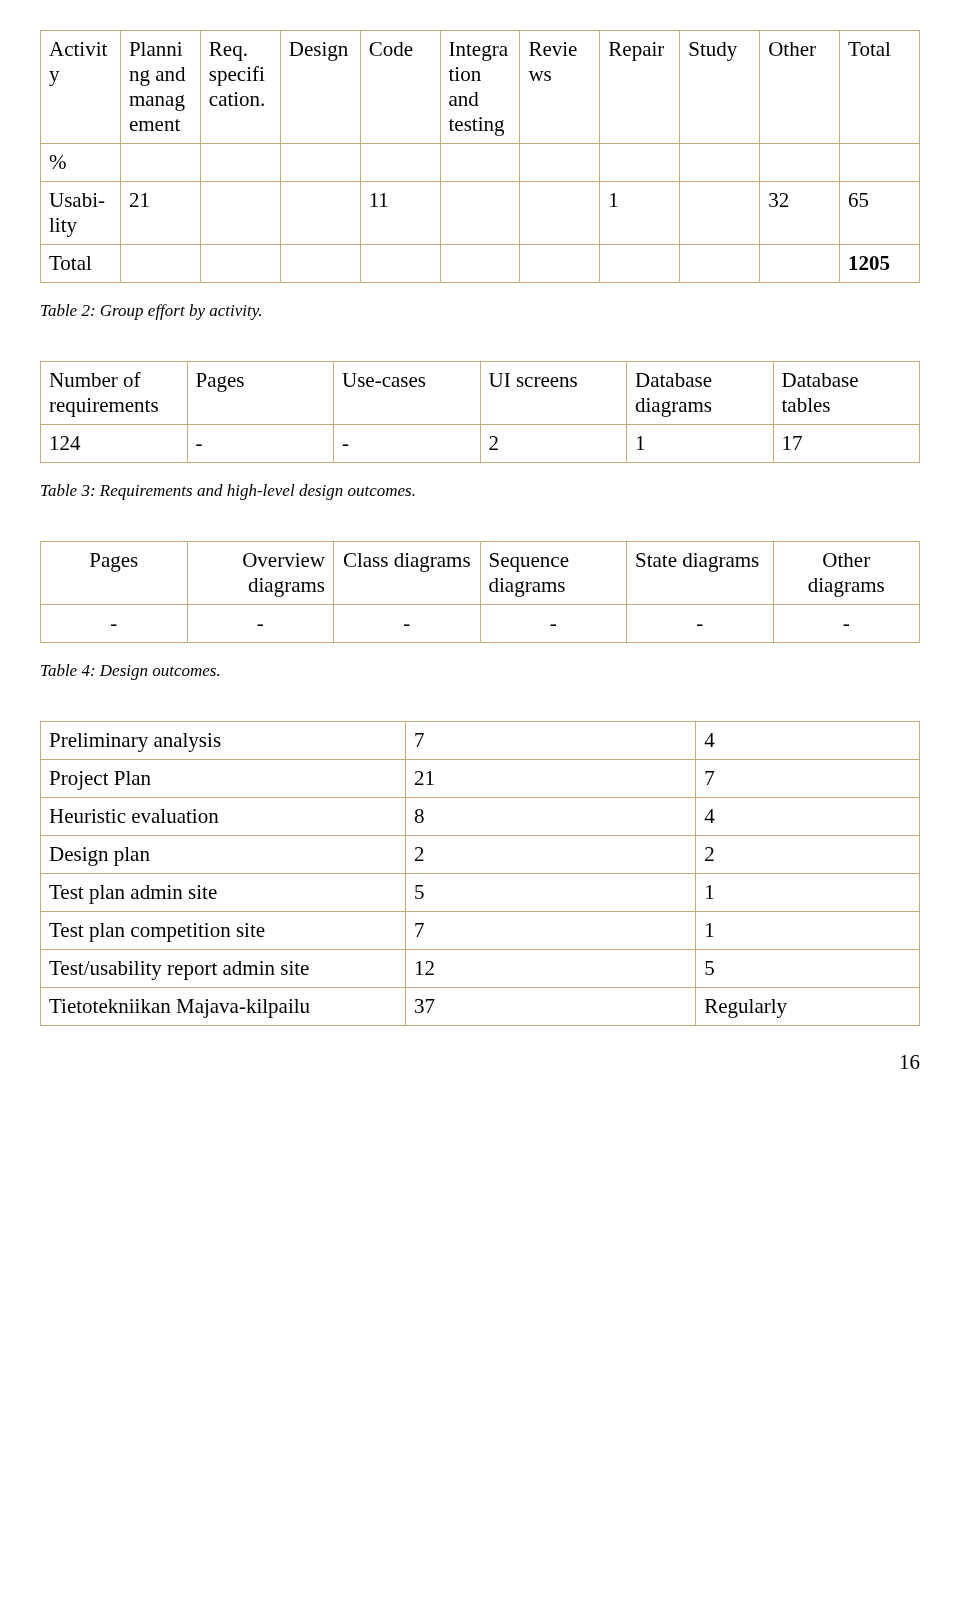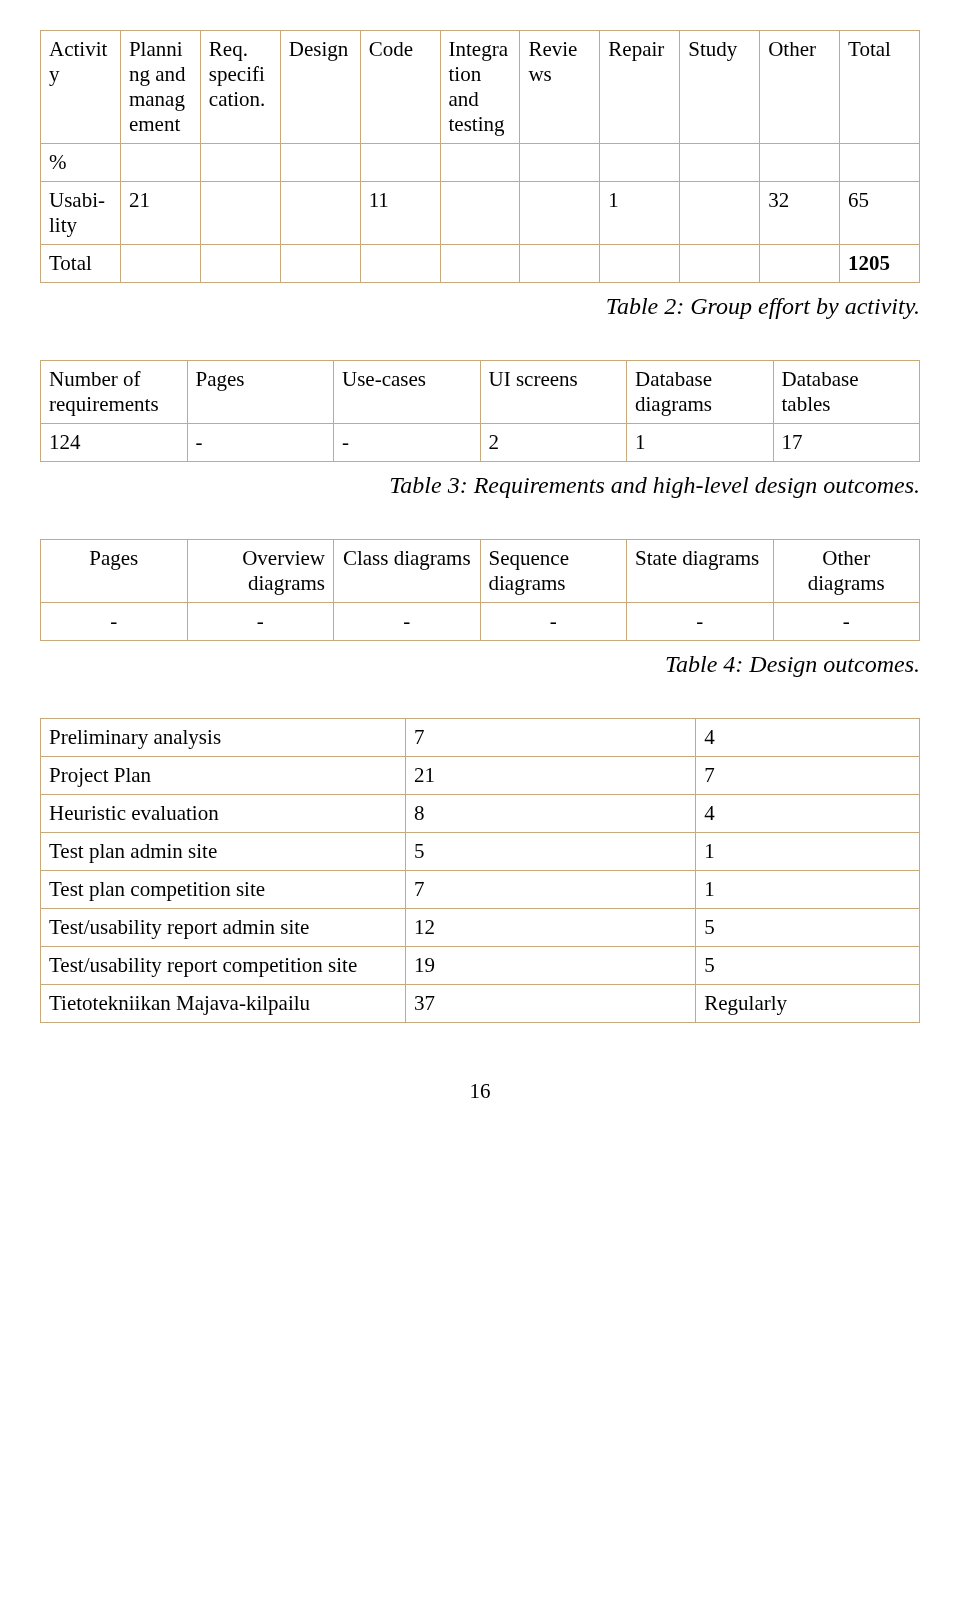--- a/index.html
+++ b/index.html
@@ -15,7 +15,7 @@
   table {
     border-collapse: collapse;
     width: 100%;
-    margin-bottom: 10px;
+    margin-bottom: 18px;
     table-layout: fixed;
   }
   td, th {

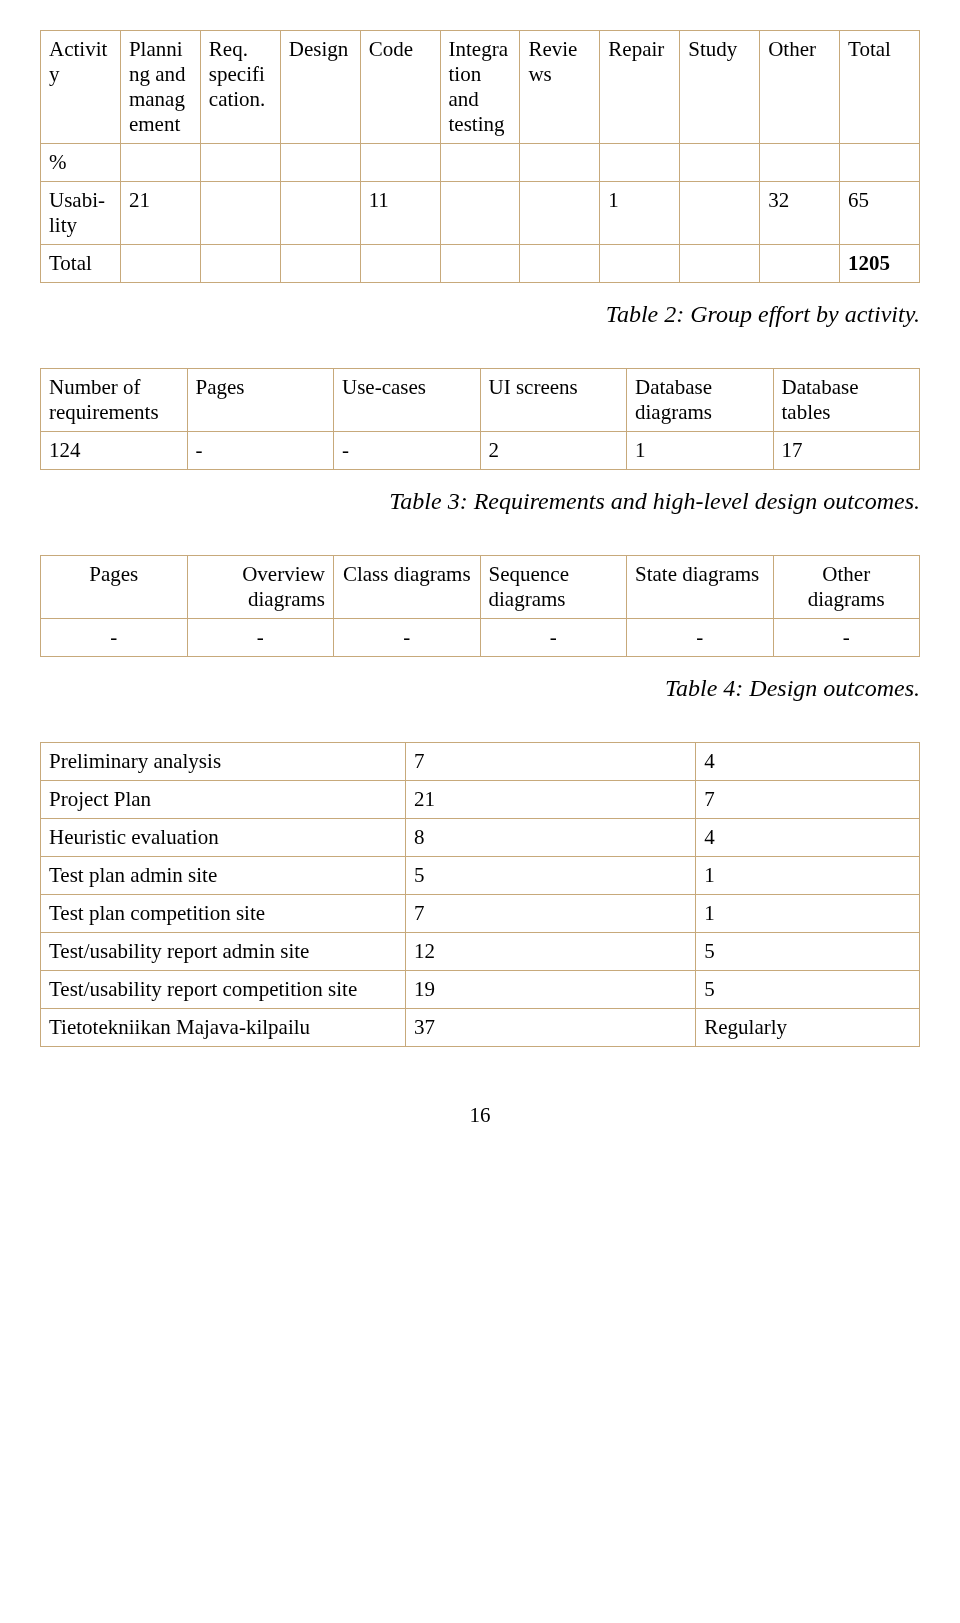--- a/index.html
+++ b/index.html
@@ -28,9 +28,9 @@
   }
   .caption {
     font-style: italic;
-    text-align: right;
+    text-align: left;
     margin: 8px 0 40px 0;
-    font-size: 24px;
+    font-size: 17px;
   }
   .pagenum {
     text-align: center;

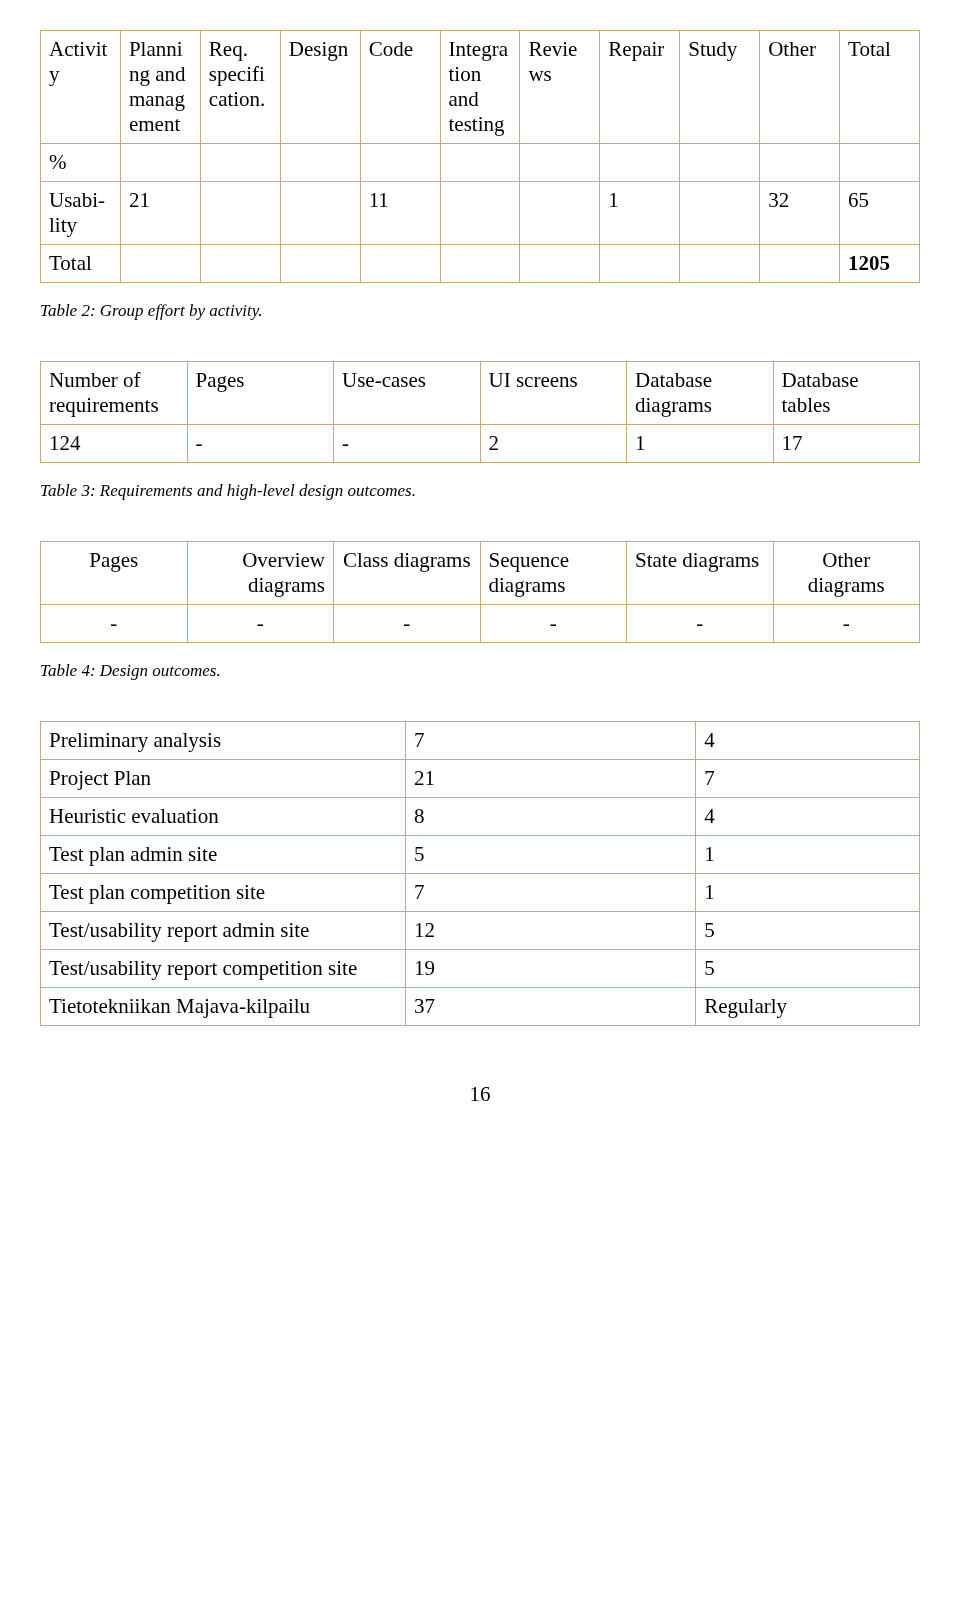--- a/index.html
+++ b/index.html
@@ -164,6 +164,11 @@
     <td>4</td>
   </tr>
   <tr>
+    <td>Design plan</td>
+    <td>2</td>
+    <td>2</td>
+  </tr>
+  <tr>
     <td>Test plan admin site</td>
     <td>5</td>
     <td>1</td>

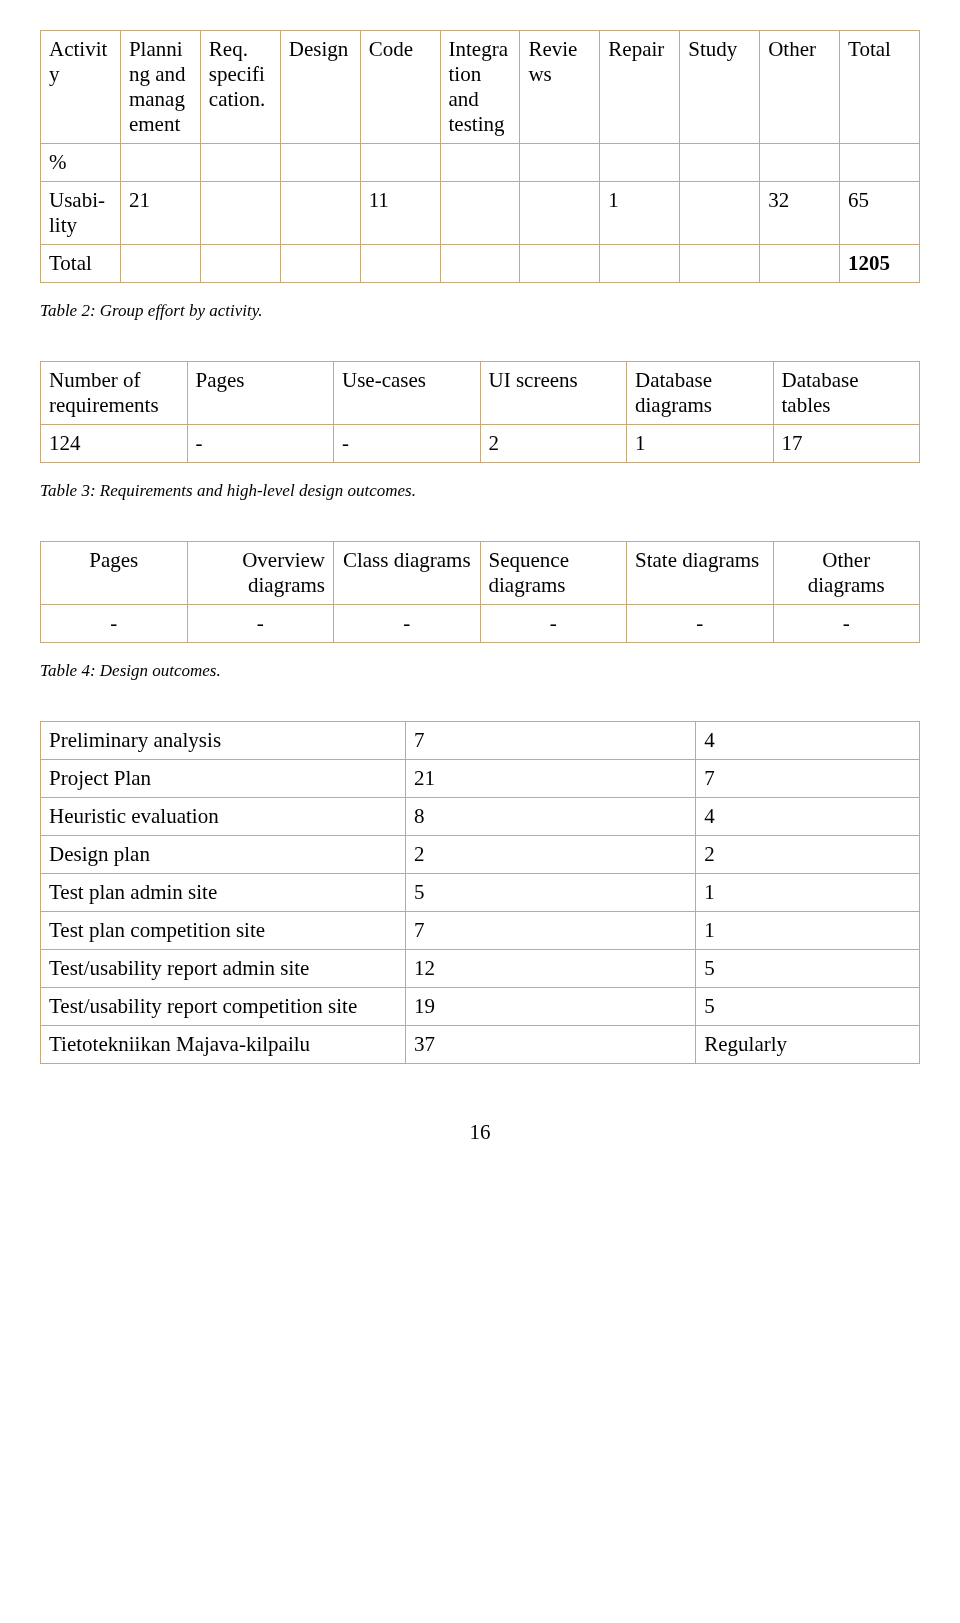--- a/index.html
+++ b/index.html
@@ -184,11 +184,6 @@
     <td>5</td>
   </tr>
   <tr>
-    <td>Test/usability report competition site</td>
-    <td>19</td>
-    <td>5</td>
-  </tr>
-  <tr>
     <td>Tietotekniikan Majava-kilpailu</td>
     <td>37</td>
     <td>Regularly</td>

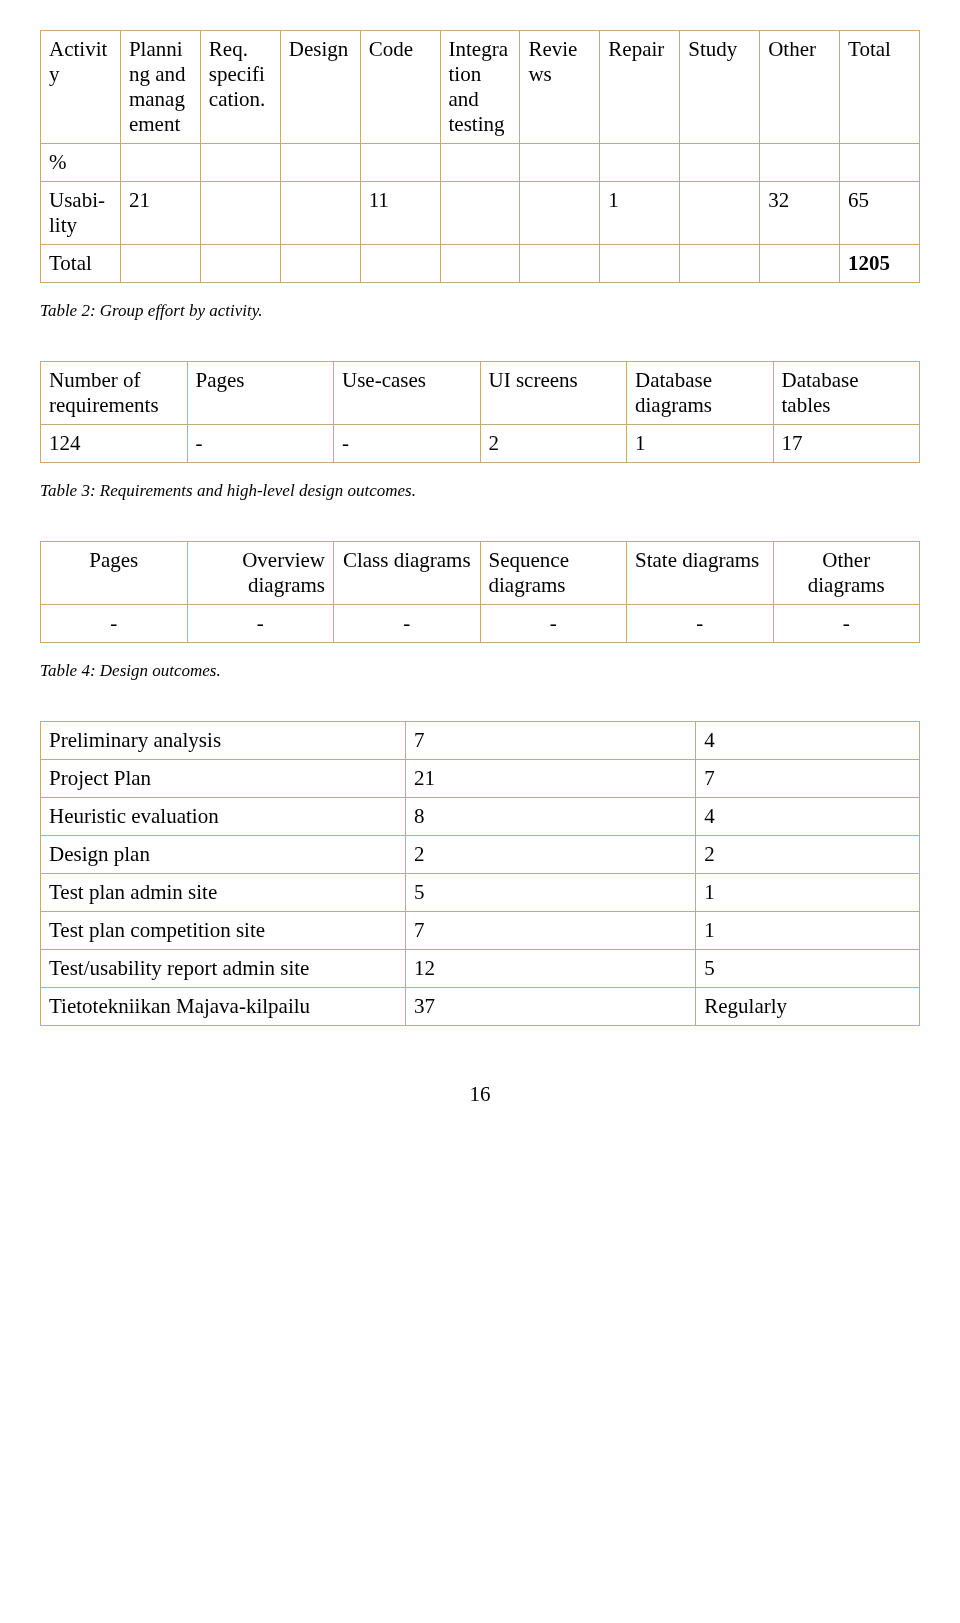--- a/index.html
+++ b/index.html
@@ -33,8 +33,8 @@
     font-size: 17px;
   }
   .pagenum {
-    text-align: center;
-    margin-top: 56px;
+    text-align: right;
+    margin-top: 24px;
     font-size: 21px;
   }
   .t5 td:first-child { width: 42%; }

